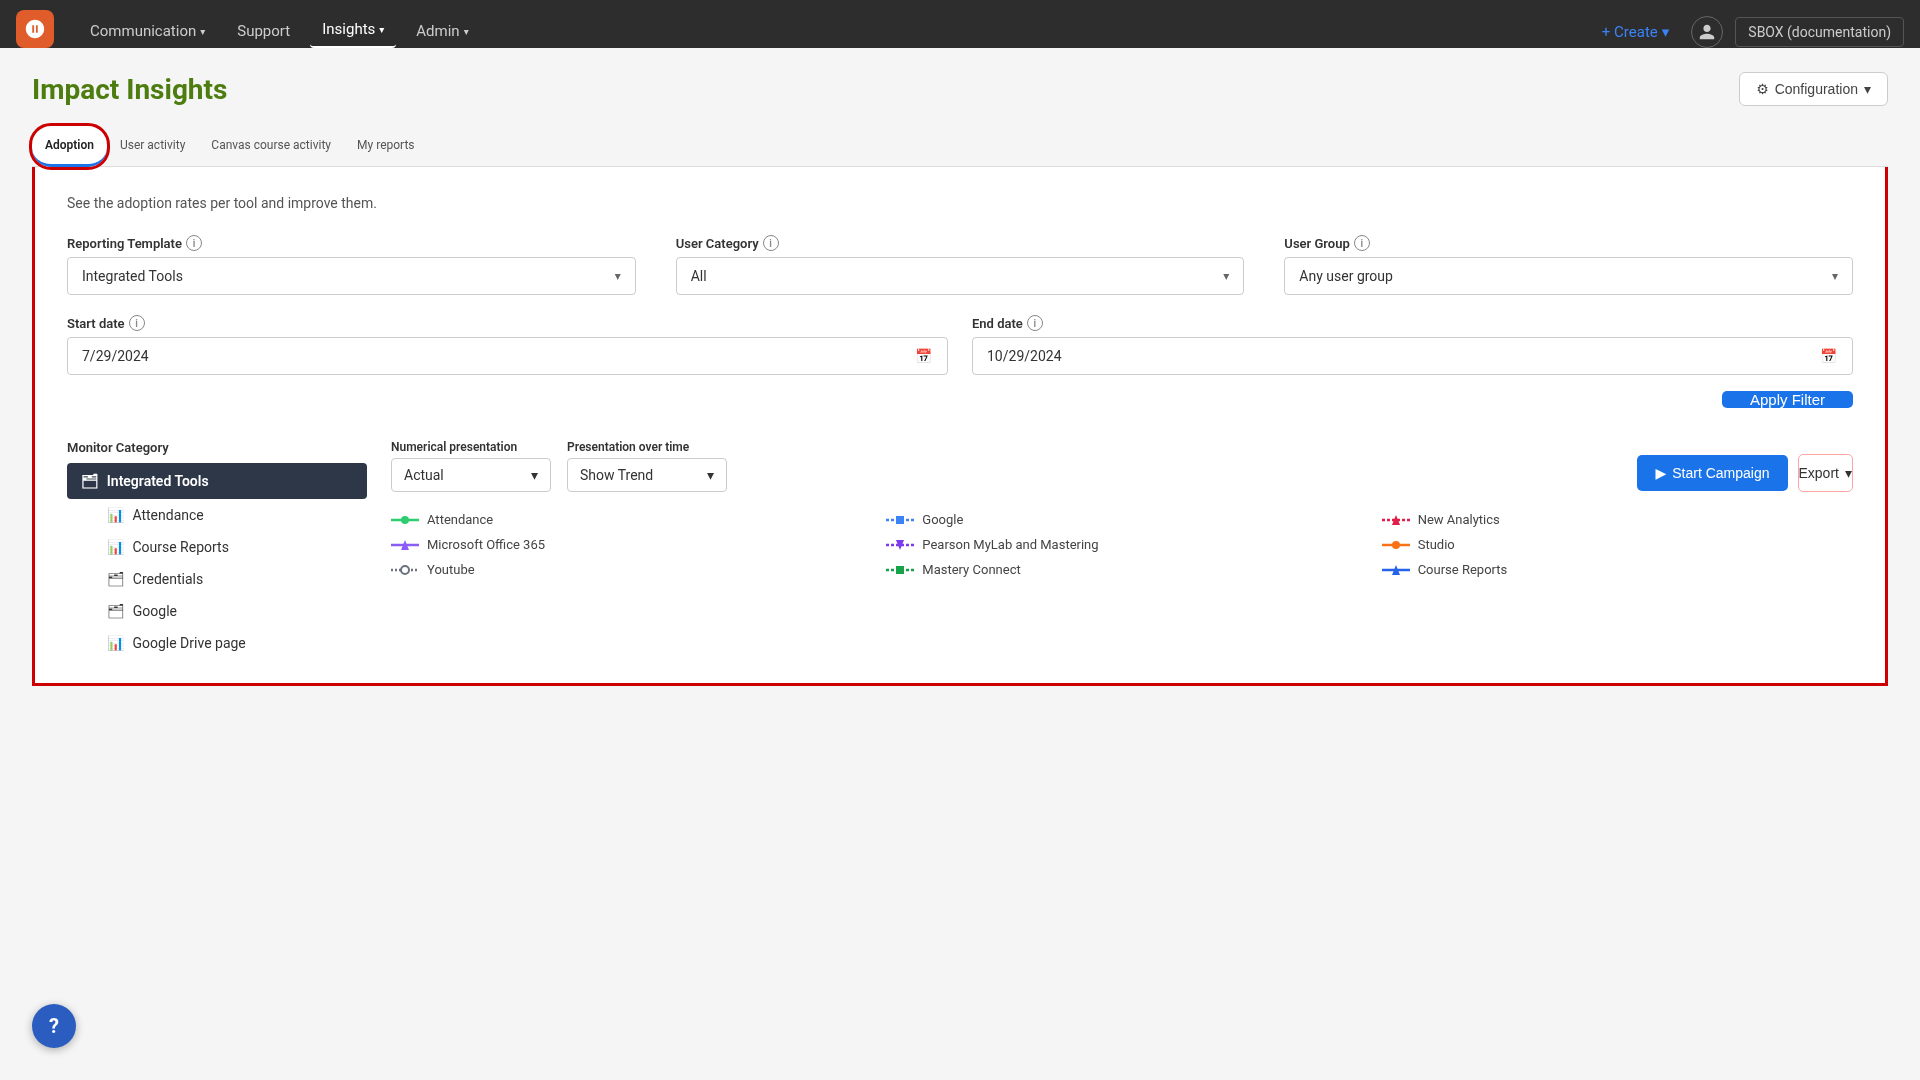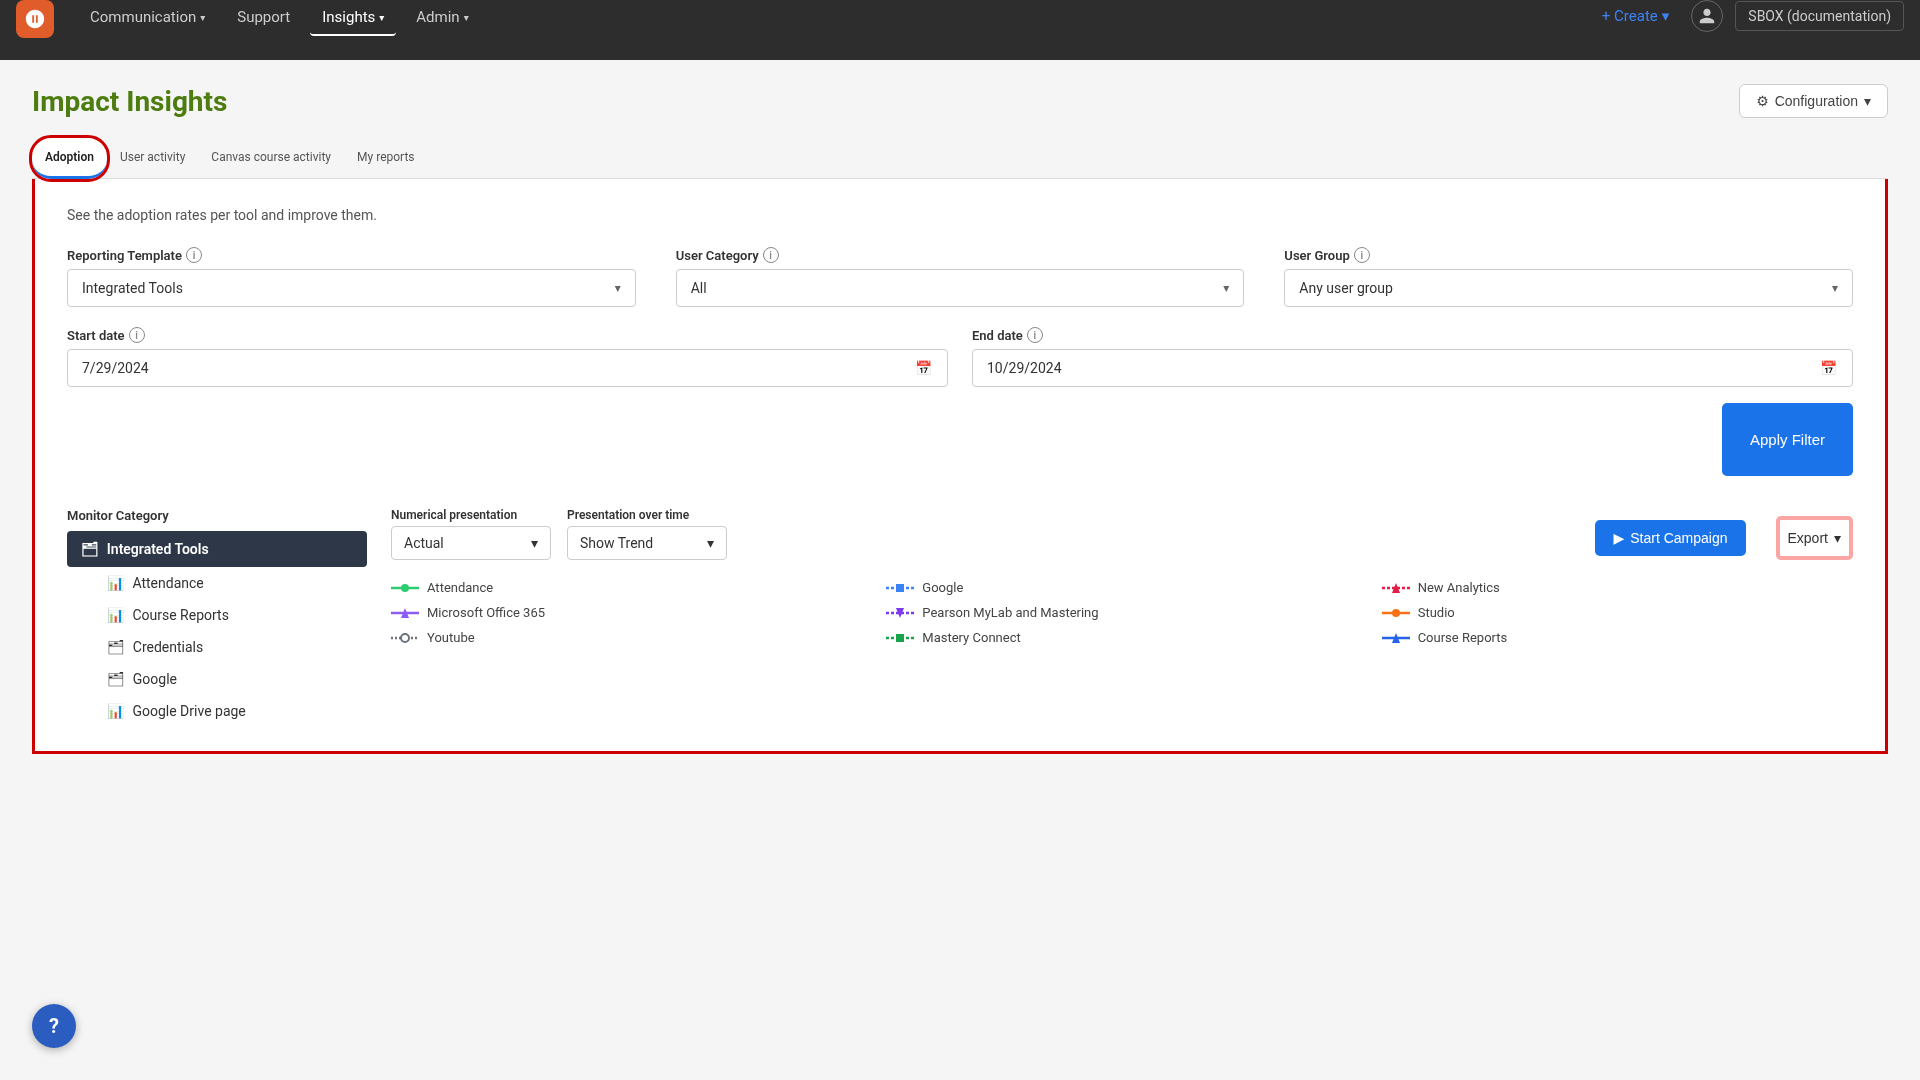--- a/index.html
+++ b/index.html
@@ -8,9 +8,9 @@
     
     .topnav {
       background: #2d2d2d;
-      height: 60px;
-      display: flex;
-      align-items: flex-start;
+      height: 48px;
+      display: flex;
+      align-items: flex-end;
       padding: 0 16px;
       gap: 8px;
     }

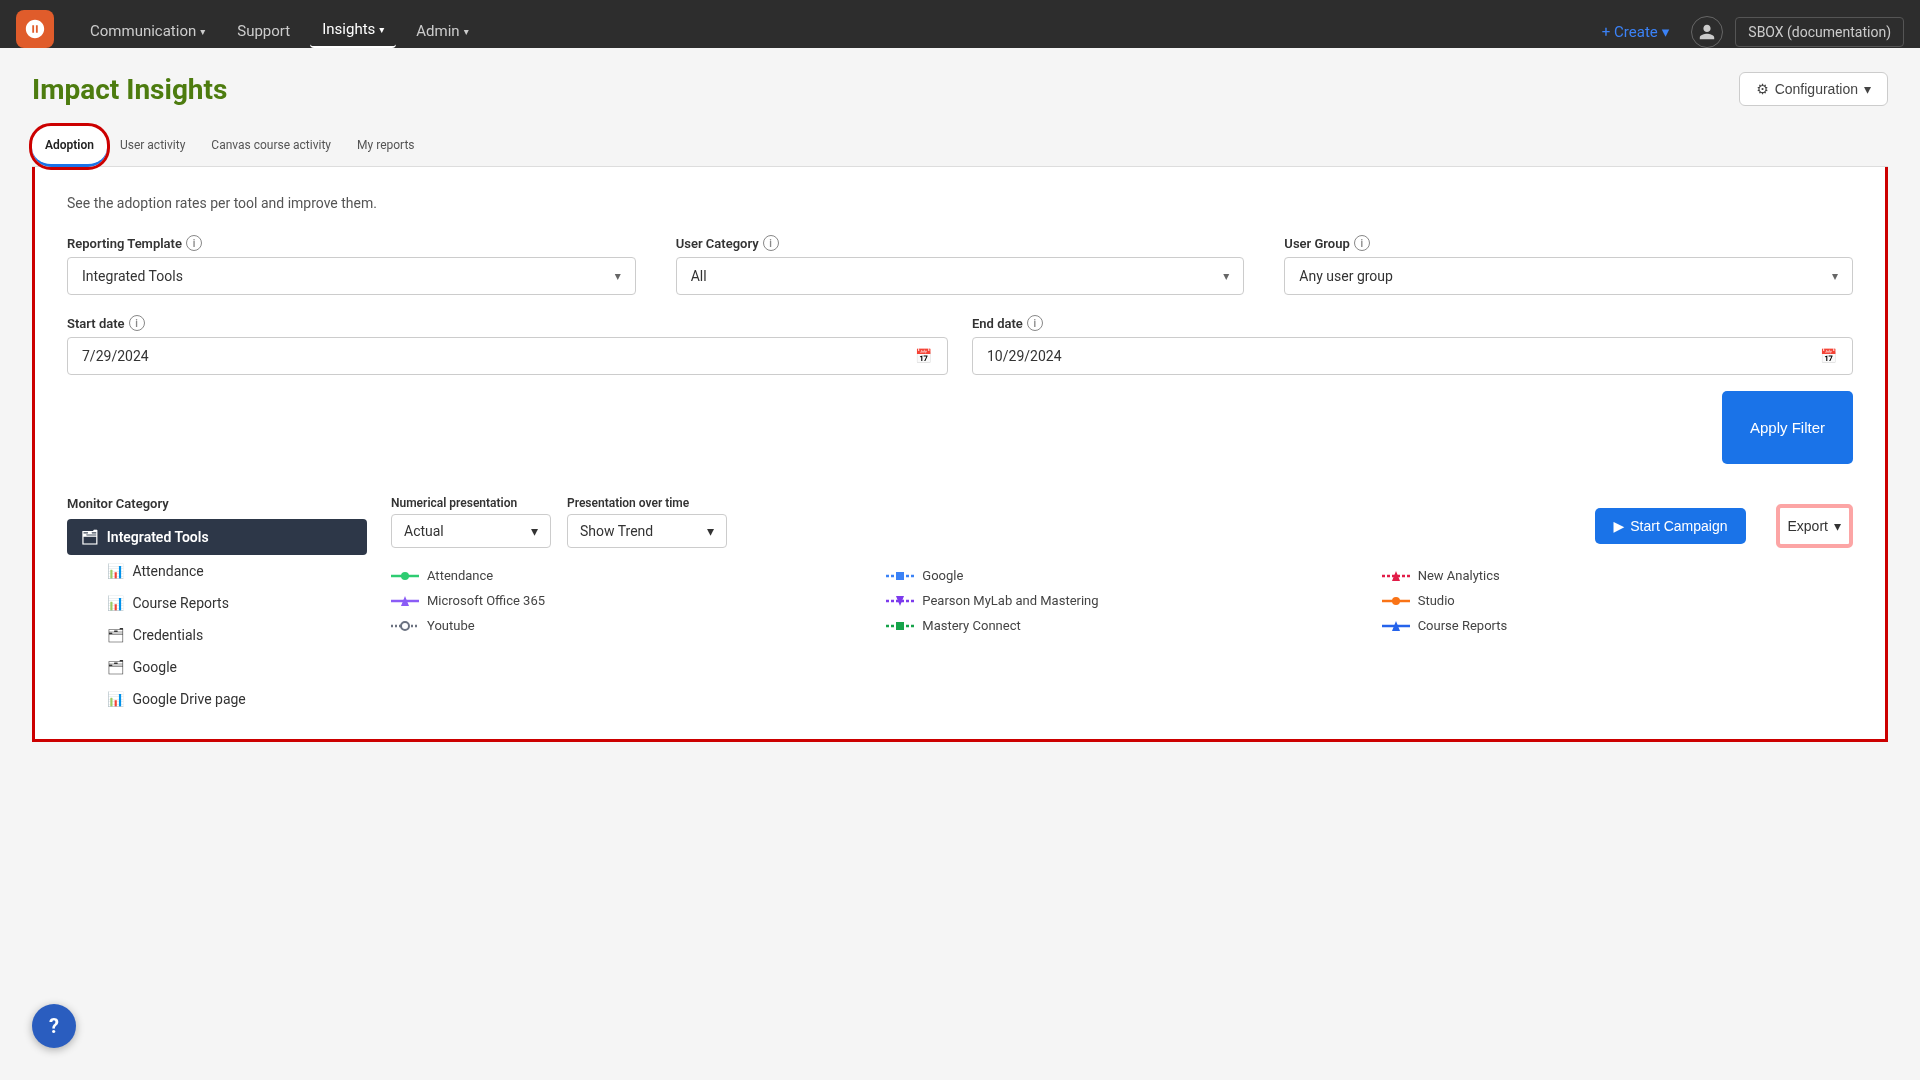--- a/index.html
+++ b/index.html
@@ -207,7 +207,7 @@
       background: #1a73e8;
       color: #fff;
       border: none;
-      padding: 28px 28px;
+      padding: 0 28px;
       border-radius: 5px;
       font-size: 15px;
       font-weight: 500;

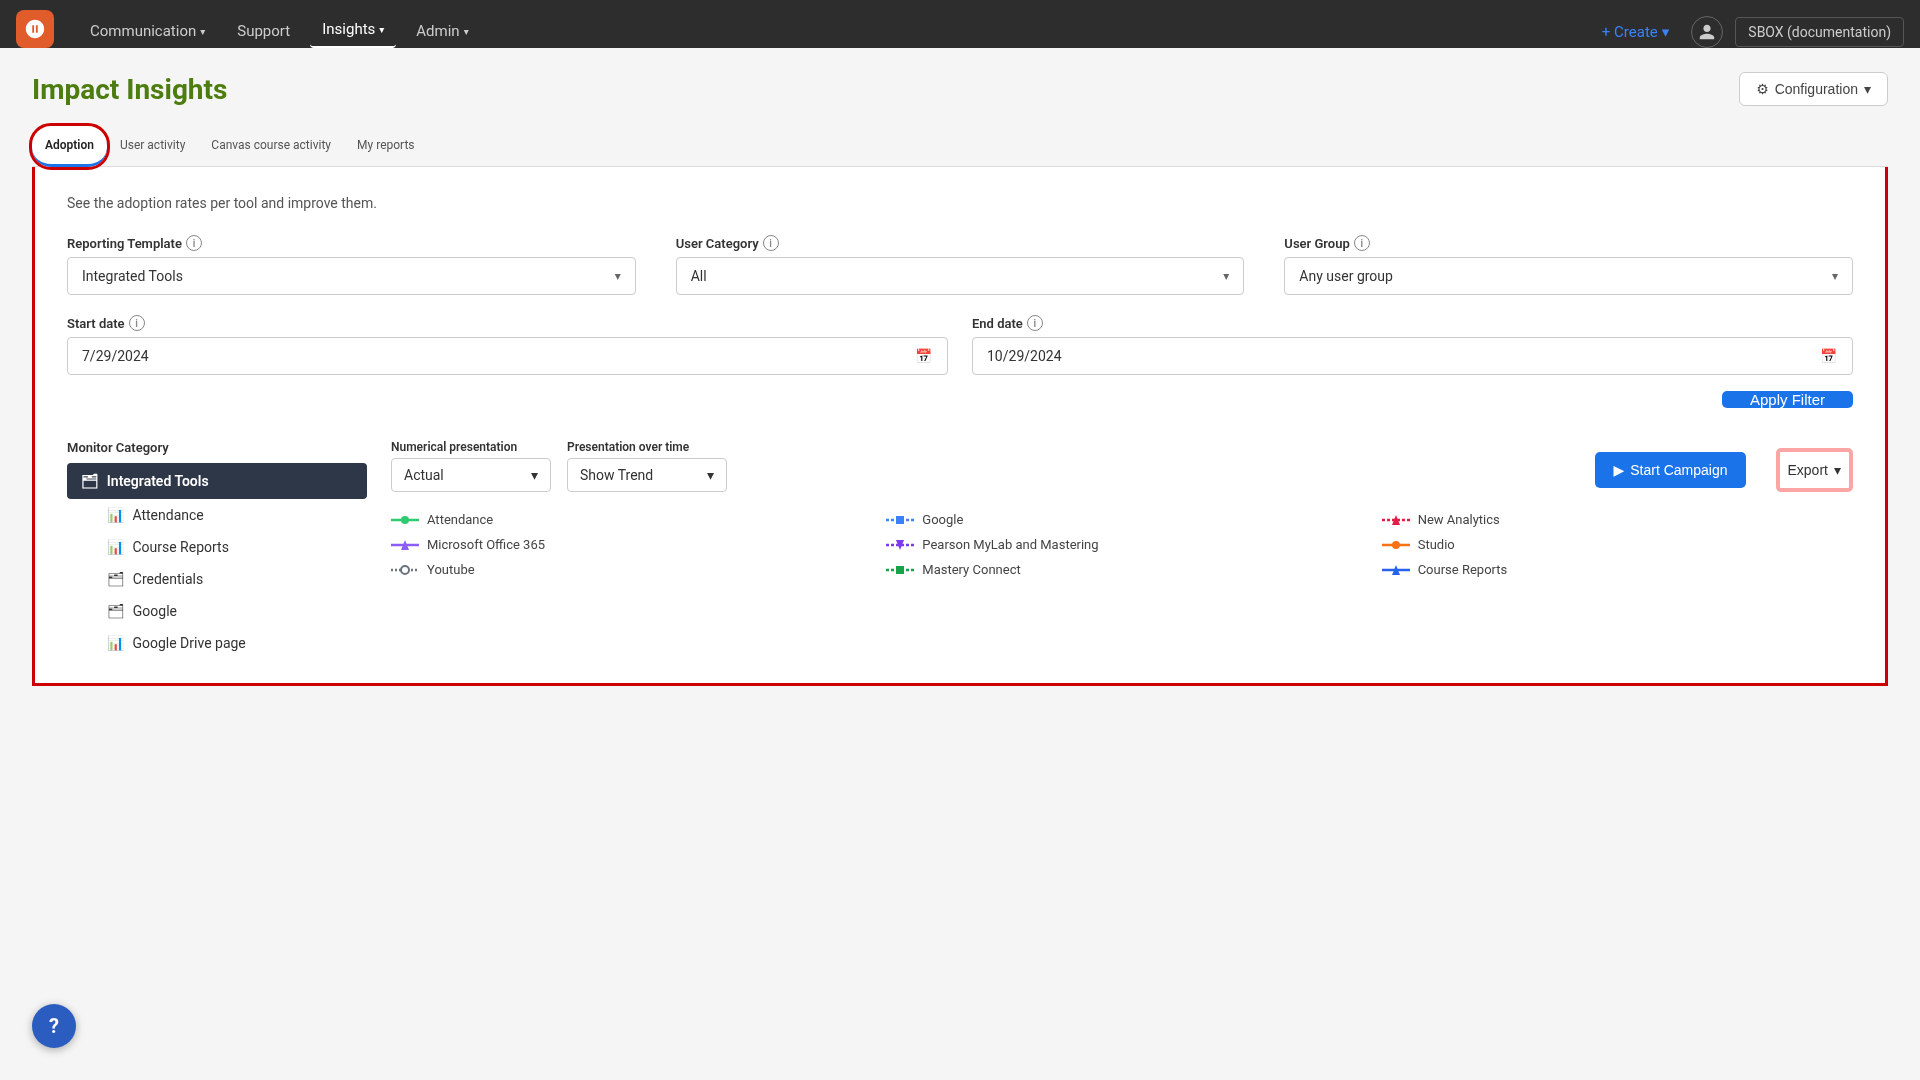--- a/index.html
+++ b/index.html
@@ -309,17 +309,16 @@
       gap: 6px;
     }
     .export-btn {
-      border: 4px solid #fca5a5;
+      border: 1px solid #fca5a5;
       background: #fff;
       color: #333;
-      padding: 10px 8px;
+      padding: 10px 0;
       border-radius: 5px;
       font-size: 14px;
       cursor: pointer;
       display: flex;
       align-items: center;
       gap: 6px;
-      margin-left: 20px;
     }
 
     

